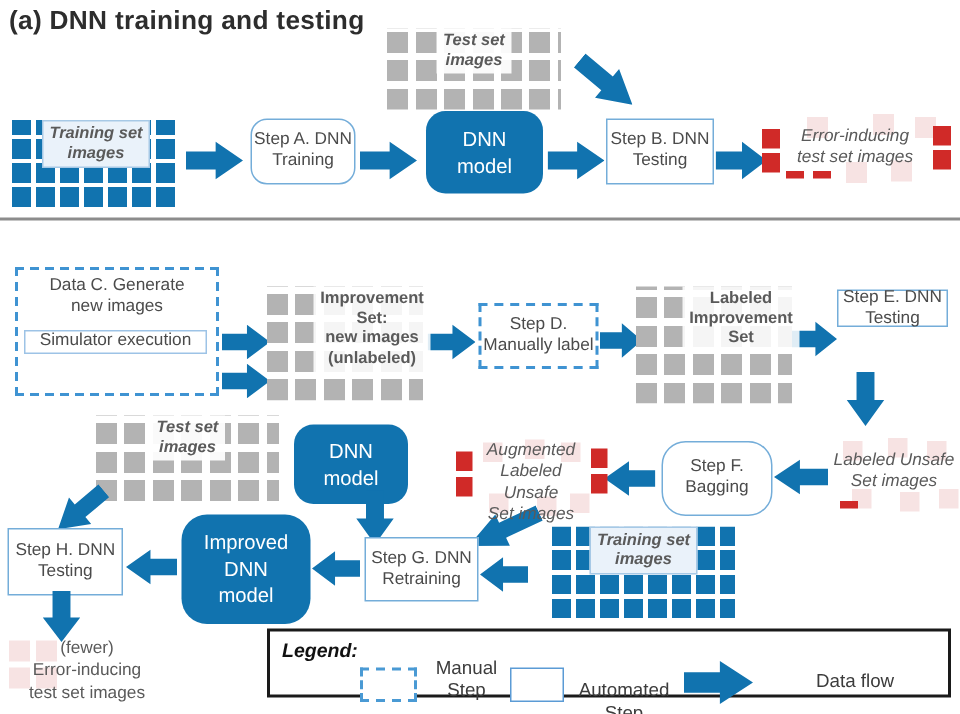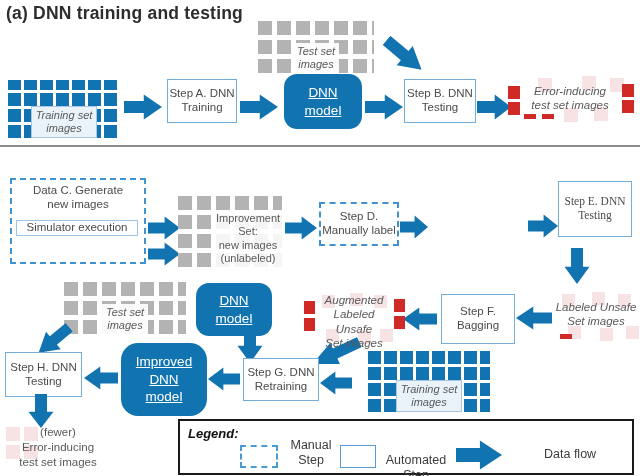--- a/index.html
+++ b/index.html
@@ -22,10 +22,10 @@
   .arrow{position:absolute;background:#1173af;
        clip-path:polygon(0 27%,52% 27%,52% 2%,100% 50%,52% 98%,52% 73%,0 73%);}
   
-  .grid{position:absolute;display:flex;align-items:flex-end;justify-content:center;
+  .grid{position:absolute;display:flex;align-items:flex-start;justify-content:center;
        background-image:
          repeating-linear-gradient(0deg, rgba(0,0,0,0) 0 13px, #fff 13px 16px),
-         repeating-linear-gradient(90deg, var(--sq,#b3b3b3) 0 13px, #fff 13px 16px);}
+         repeating-linear-gradient(90deg, var(--sq,#b3b3b3) 0 13px, #fff 13px 16px); font-weight: bold;}
   .grid.coarse{background-image:
          repeating-linear-gradient(0deg, rgba(0,0,0,0) 0 14px, #fff 14px 19px),
          repeating-linear-gradient(90deg, var(--sq,#b3b3b3) 0 14px, #fff 14px 19px);}

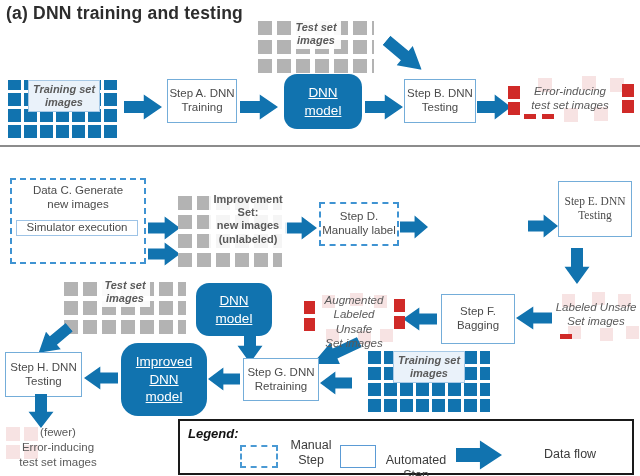--- a/index.html
+++ b/index.html
@@ -72,7 +72,7 @@
 
   <div class="arrow" style="left:124px;top:94px;width:38px;height:26px;"></div>
 
-  <div class="box" style="left:167px;top:79px;width:70px;height:44px;">
+  <div class="box" style="left:167px;top:79px;width:70px;height:44px;border-radius:11px;">
     <span>Step A. DNN
 Training</span>
   </div>

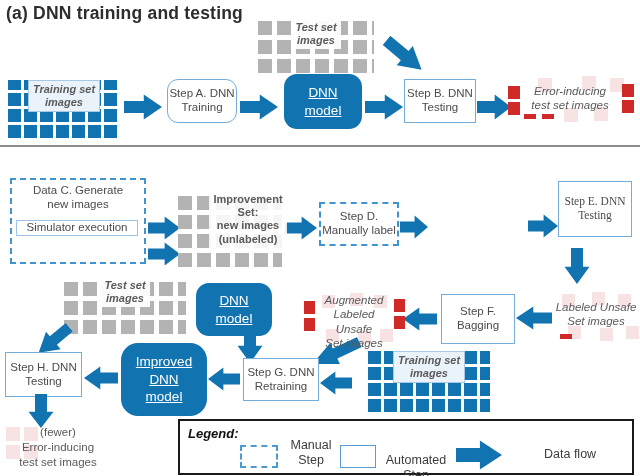--- a/index.html
+++ b/index.html
@@ -17,7 +17,7 @@
   .bluebox{position:absolute;background:#1173af;color:#fff;border-radius:13px;
        font-size:13.5px;line-height:1.3;display:flex;align-items:center;justify-content:center;
        text-align:center;}
-  .bluebox span{white-space:pre-line;text-decoration:underline;}
+  .bluebox span{white-space:pre-line;}
   
   .arrow{position:absolute;background:#1173af;
        clip-path:polygon(0 27%,52% 27%,52% 2%,100% 50%,52% 98%,52% 73%,0 73%);}

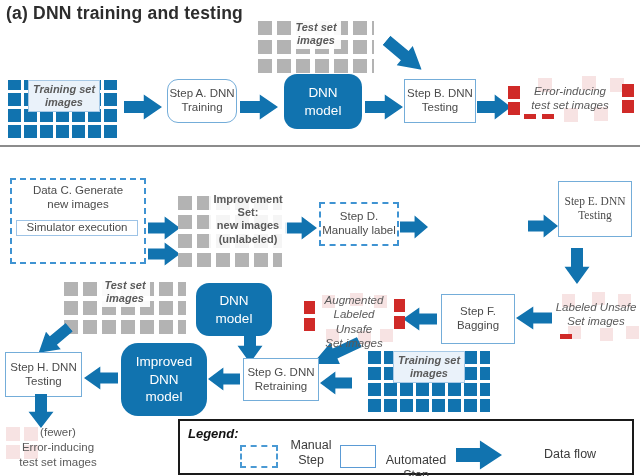--- a/index.html
+++ b/index.html
@@ -138,6 +138,11 @@
 
   <div class="arrow" style="left:400px;top:215px;width:28px;height:24px;"></div>
 
+  <div class="grid coarse" style="left:424px;top:191px;width:104px;height:78px;">
+    <div class="gl upright" style="background:rgba(255,255,255,0.87);">Labeled
+Improvement
+Set</div>
+  </div>
 
   <div class="arrow" style="left:528px;top:214px;width:30px;height:24px;"></div>
 

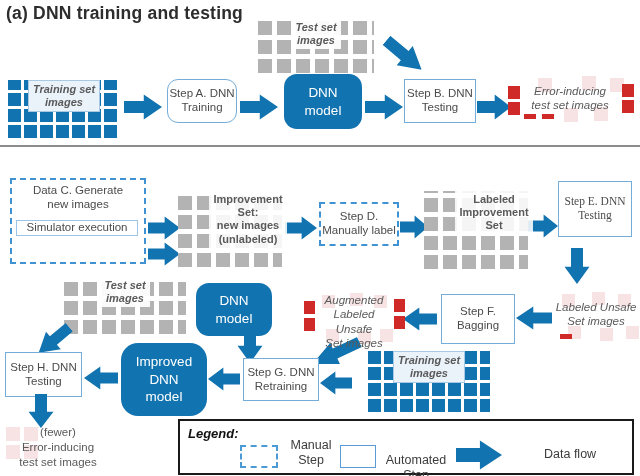--- a/index.html
+++ b/index.html
@@ -146,7 +146,7 @@
 
   <div class="arrow" style="left:528px;top:214px;width:30px;height:24px;"></div>
 
-  <div class="box" style="left:558px;top:181px;width:74px;height:56px;font-family:Liberation Serif, serif;">
+  <div class="box" style="left:558px;top:193px;width:74px;height:25px;">
     <span>Step E. DNN
 Testing</span>
   </div>

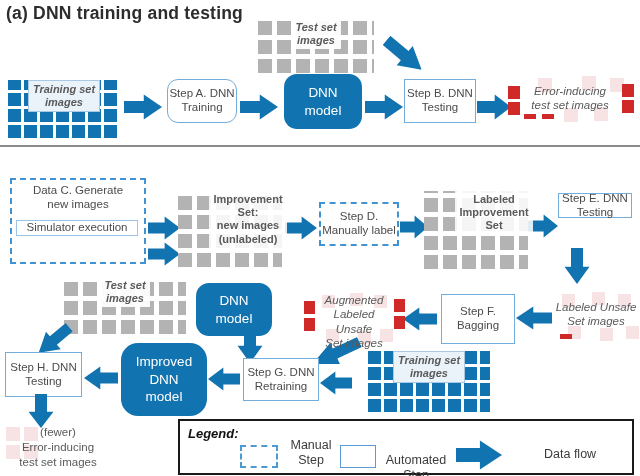--- a/index.html
+++ b/index.html
@@ -167,7 +167,7 @@
 
   <div class="arrow" style="left:516px;top:306px;width:36px;height:24px;transform:rotate(180deg);"></div>
 
-  <div class="box" style="left:441px;top:294px;width:74px;height:50px;">
+  <div class="box" style="left:441px;top:294px;width:74px;height:50px;border-radius:16px;">
     <span>Step F.
 Bagging</span>
   </div>

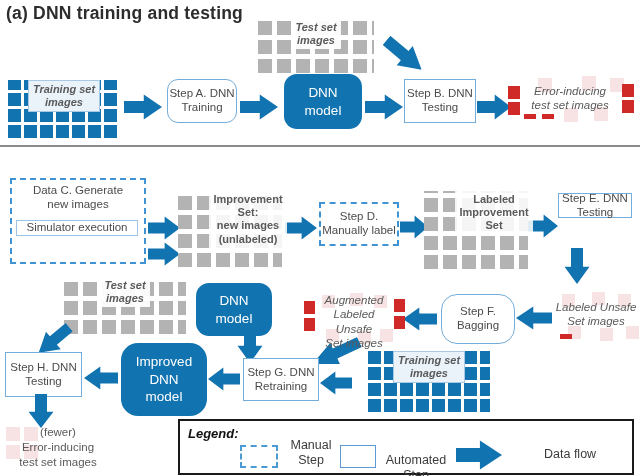--- a/index.html
+++ b/index.html
@@ -245,7 +245,7 @@
 test set images</div>
   </div>
 
-  <div class="legend" style="left:178px;top:419px;width:456px;height:56px;">
+  <div class="legend" style="left:178px;top:419px;width:456px;height:46px;">
     <div class="legend-title" style="left:8px;top:5px;">Legend:</div>
     <div class="swatch dashed" style="left:60px;top:24px;width:38px;height:23px;"></div>
     <div class="legend-label" style="left:102px;top:17px;width:58px;">Manual

